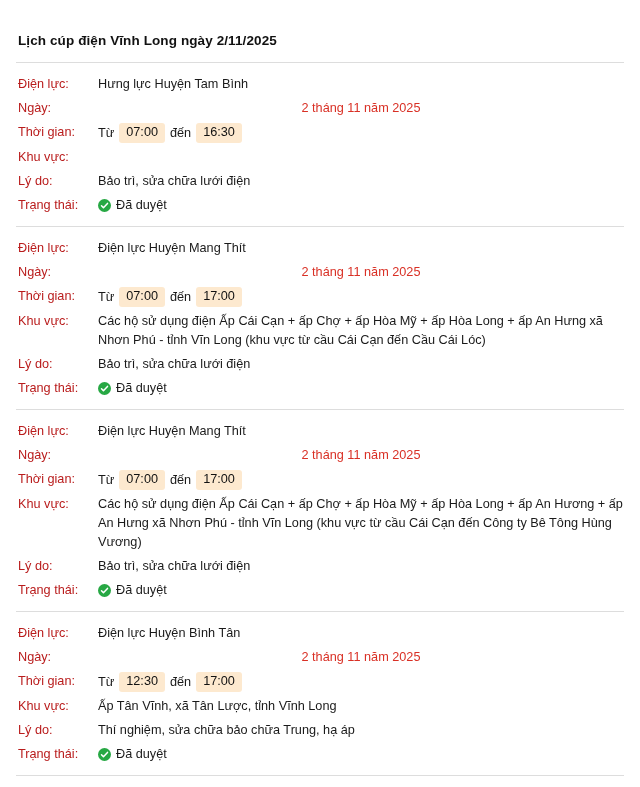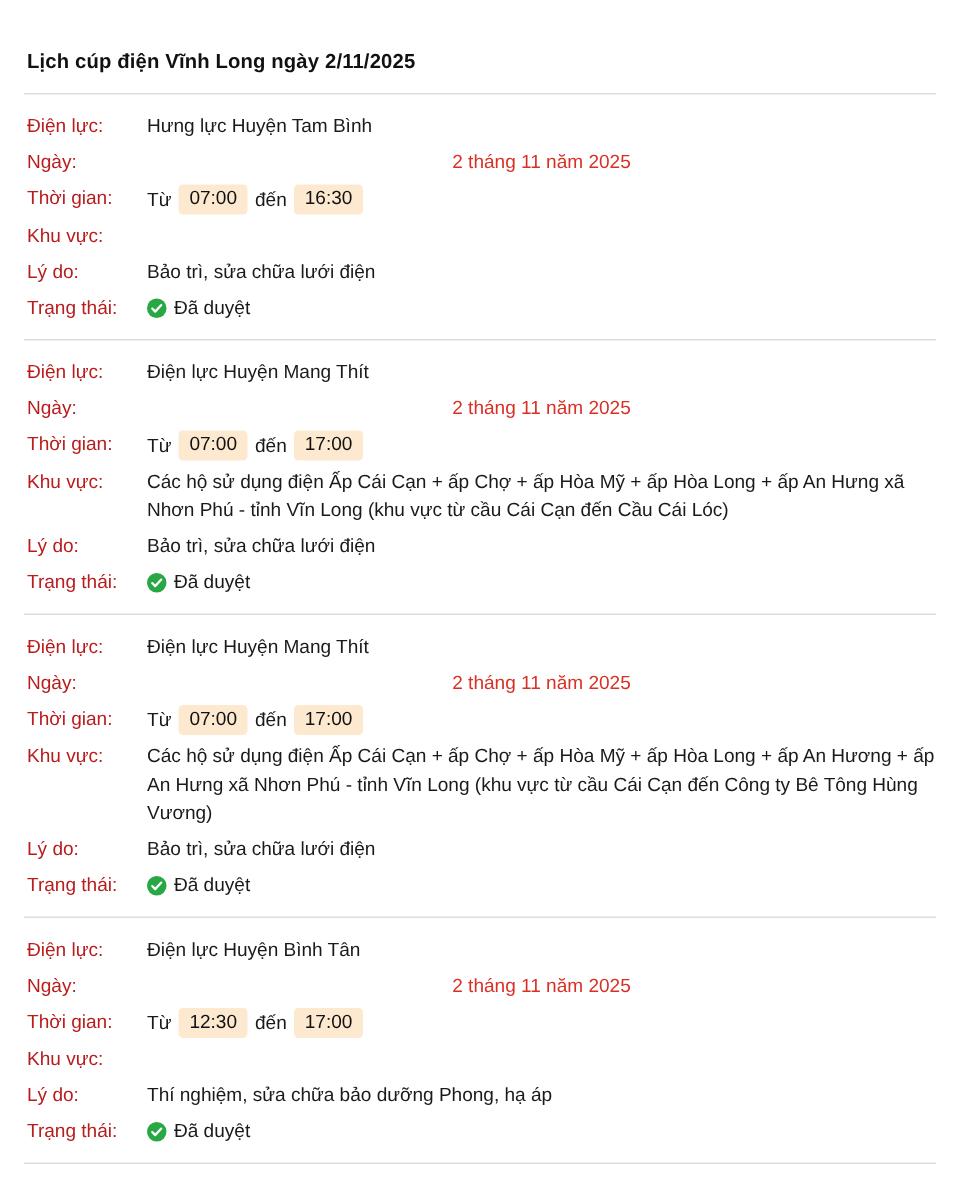--- a/index.html
+++ b/index.html
@@ -259,6 +259,7 @@
     </div>
     <div class="row">
       <div class="label">Khu vực:</div>
+      <div class="value">Ấp Tân Vĩnh, xã Tân Lược, tỉnh Vĩnh Long</div>
     </div>
     <div class="row">
       <div class="label">Lý do:</div>

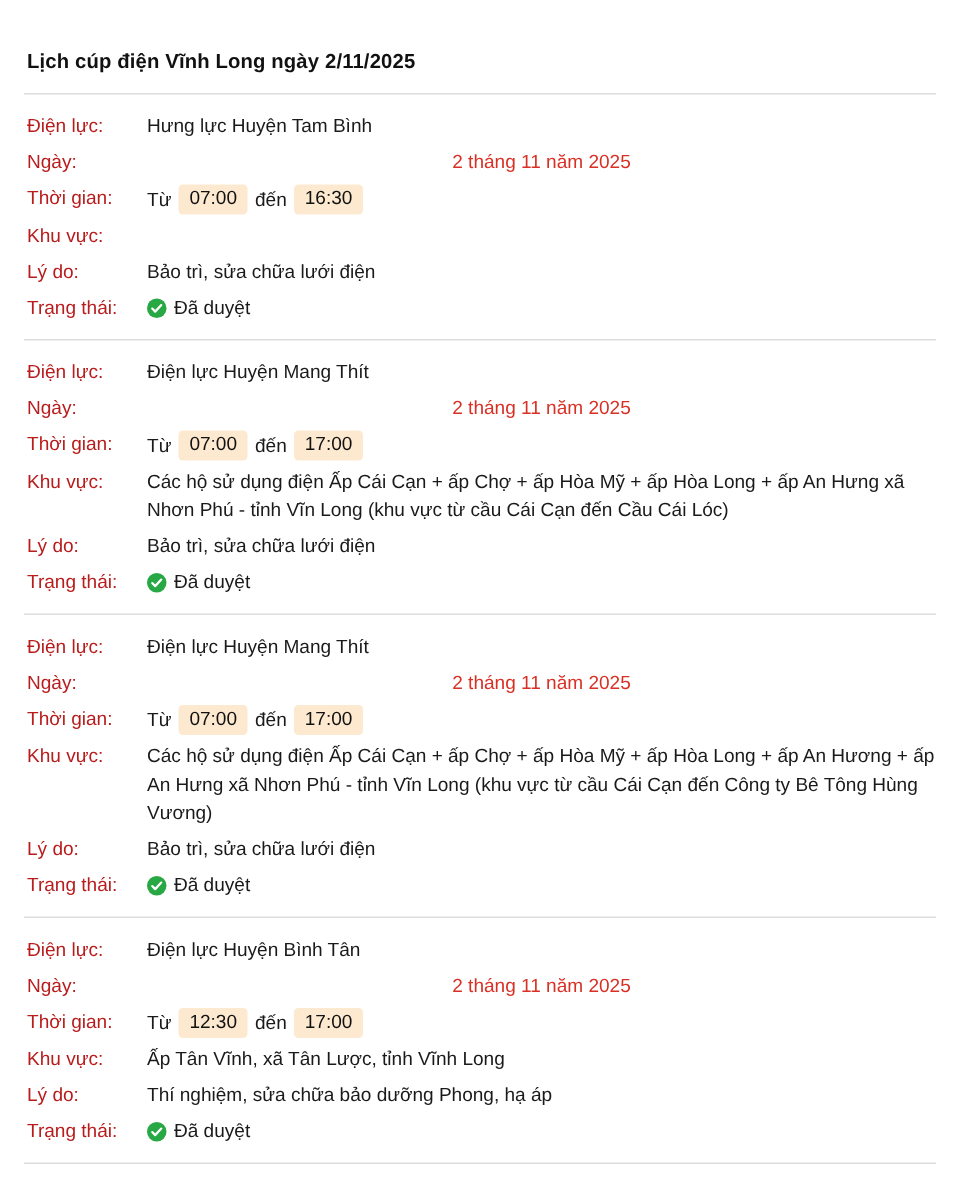--- a/index.html
+++ b/index.html
@@ -263,7 +263,7 @@
     </div>
     <div class="row">
       <div class="label">Lý do:</div>
-      <div class="value">Thí nghiệm, sửa chữa bảo dưỡng Phong, hạ áp</div>
+      <div class="value">Thí nghiệm, sửa chữa bảo chữa Trung, hạ áp</div>
     </div>
     <div class="row">
       <div class="label">Trạng thái:</div>

